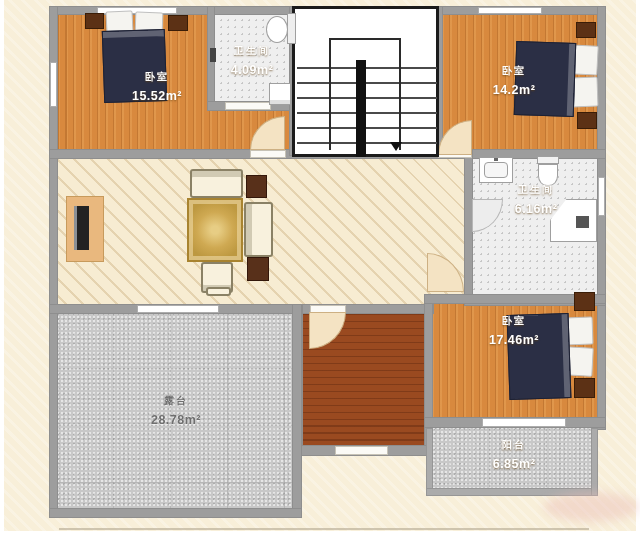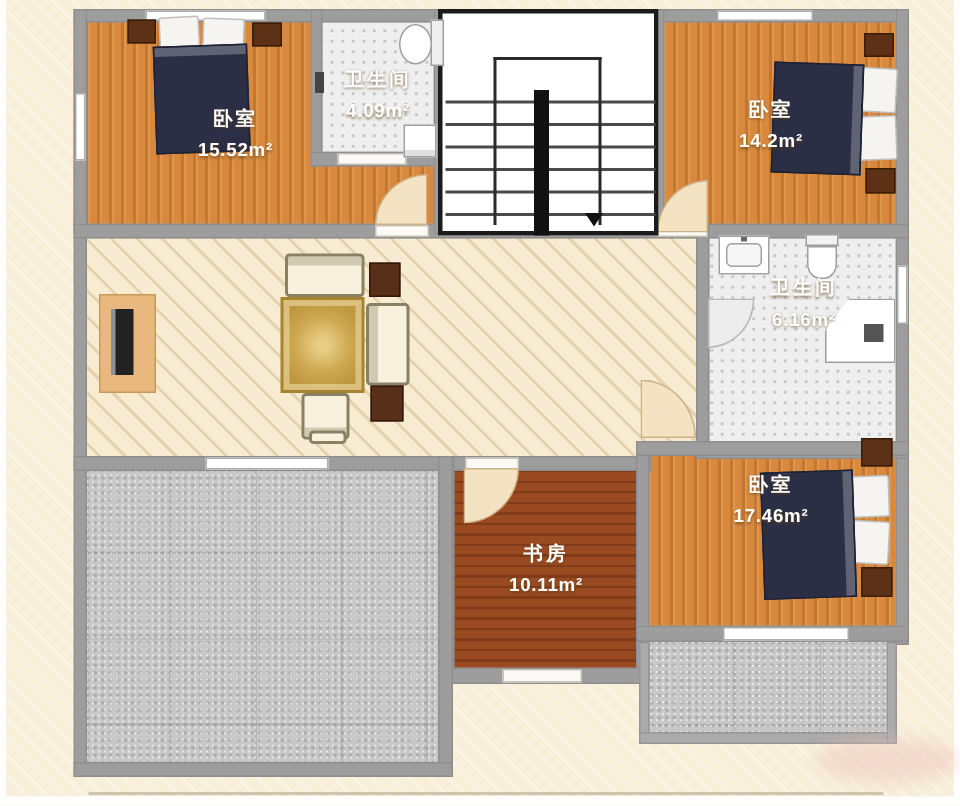--- a/index.html
+++ b/index.html
@@ -31,7 +31,7 @@
   
   .lbl{position:absolute;width:96px;text-align:center;color:#ffffff;font-weight:bold;
        text-shadow:0 1px 2px rgba(96,64,20,.7);z-index:30;}
-  .lbl .nm{font-size:13px;letter-spacing:2px;}
+  .lbl .nm{font-size:10px;letter-spacing:2px;}
   .lbl .ar{font-size:12.5px;margin-top:5px;font-weight:600;letter-spacing:.5px;}
   .lbl-gray{color:#6f6f6f;text-shadow:0 1px 1px rgba(255,255,255,.65);}
 </style>

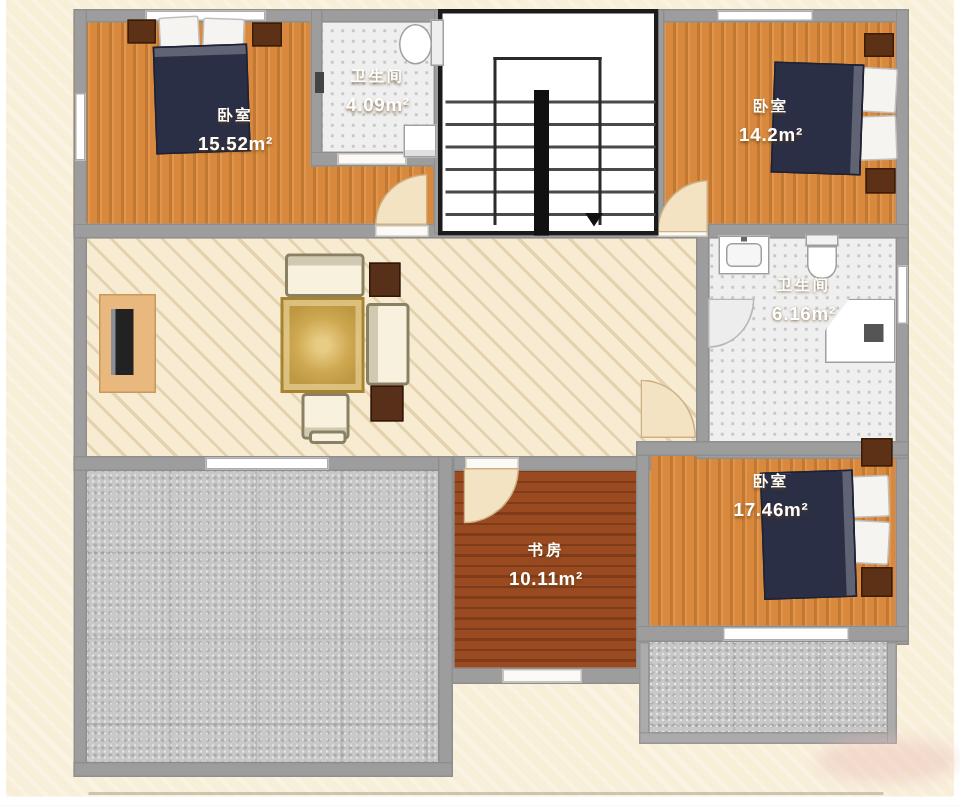--- a/index.html
+++ b/index.html
@@ -164,10 +164,6 @@
     <div class="nm">卧室</div>
     <div class="ar">17.46m²</div>
   </div>
-  <div class="lbl" style="left:312px;top:360px">
-    <div class="nm">书房</div>
-    <div class="ar">10.11m²</div>
-  </div>
 
   <div class="abs" style="left:540px;top:492px;width:95px;height:30px;background:rgba(235,190,185,.45);border-radius:50%;filter:blur(5px)"></div>
   <div class="abs" style="left:55px;top:528px;width:530px;height:2px;background:#b3a78f;opacity:.6"></div>

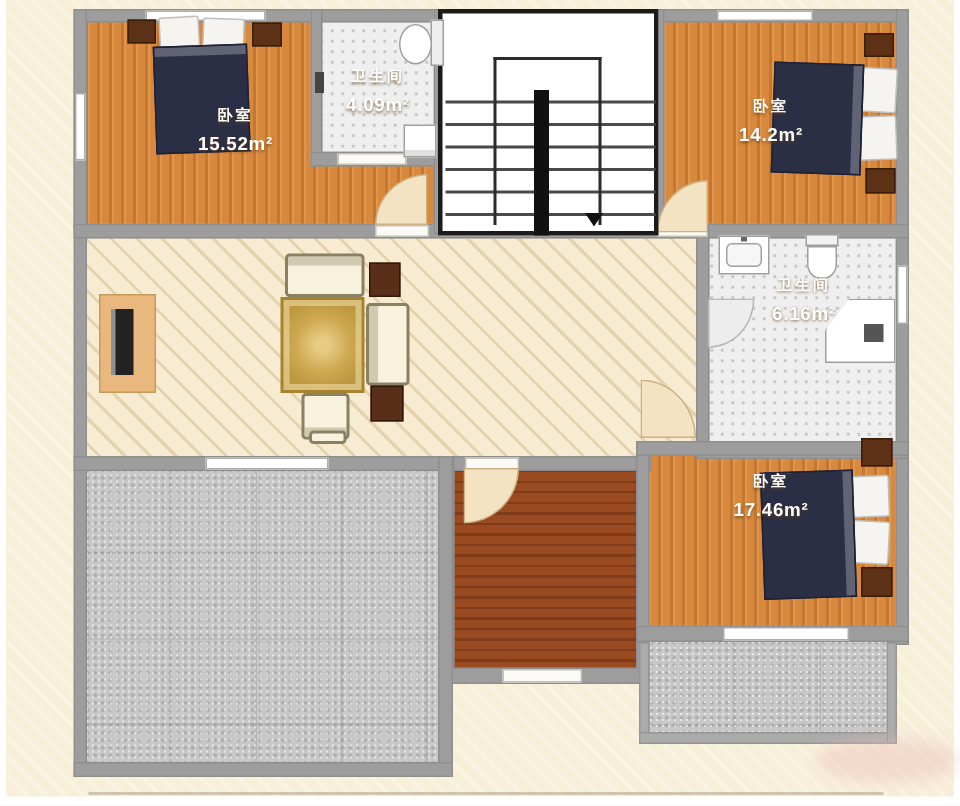--- a/index.html
+++ b/index.html
@@ -164,6 +164,10 @@
     <div class="nm">卧室</div>
     <div class="ar">17.46m²</div>
   </div>
+  <div class="lbl lbl-gray" style="left:124px;top:394px">
+    <div class="nm">露台</div>
+    <div class="ar">28.78m²</div>
+  </div>
 
   <div class="abs" style="left:540px;top:492px;width:95px;height:30px;background:rgba(235,190,185,.45);border-radius:50%;filter:blur(5px)"></div>
   <div class="abs" style="left:55px;top:528px;width:530px;height:2px;background:#b3a78f;opacity:.6"></div>

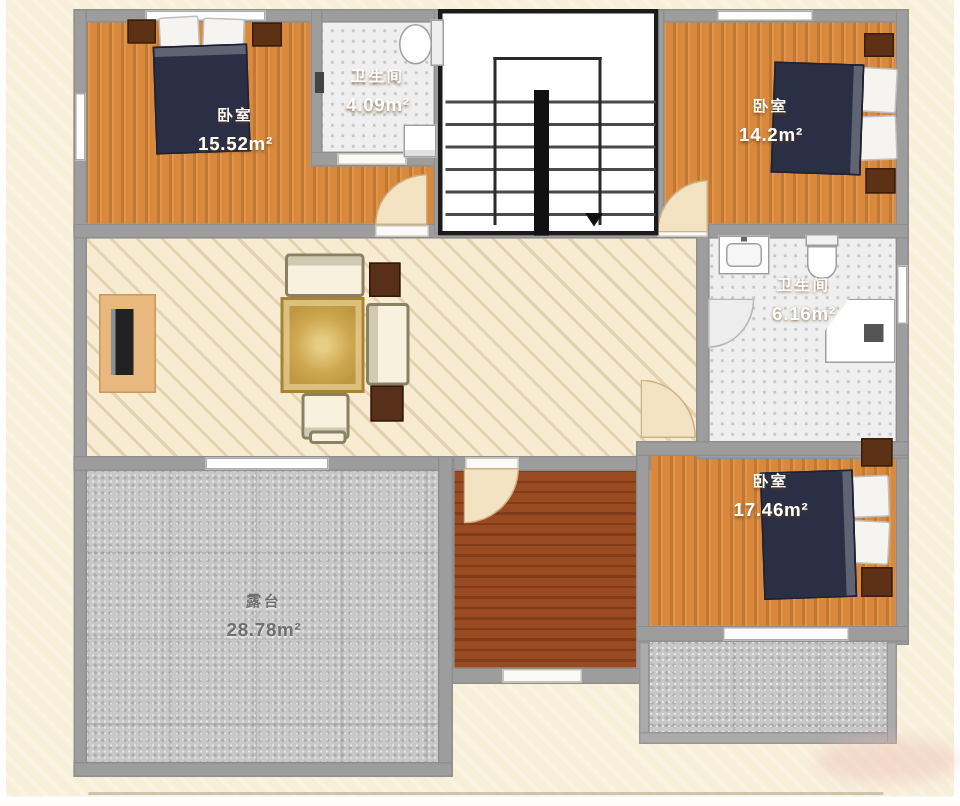--- a/index.html
+++ b/index.html
@@ -168,6 +168,10 @@
     <div class="nm">露台</div>
     <div class="ar">28.78m²</div>
   </div>
+  <div class="lbl" style="left:462px;top:438px">
+    <div class="nm">阳台</div>
+    <div class="ar">6.85m²</div>
+  </div>
 
   <div class="abs" style="left:540px;top:492px;width:95px;height:30px;background:rgba(235,190,185,.45);border-radius:50%;filter:blur(5px)"></div>
   <div class="abs" style="left:55px;top:528px;width:530px;height:2px;background:#b3a78f;opacity:.6"></div>

